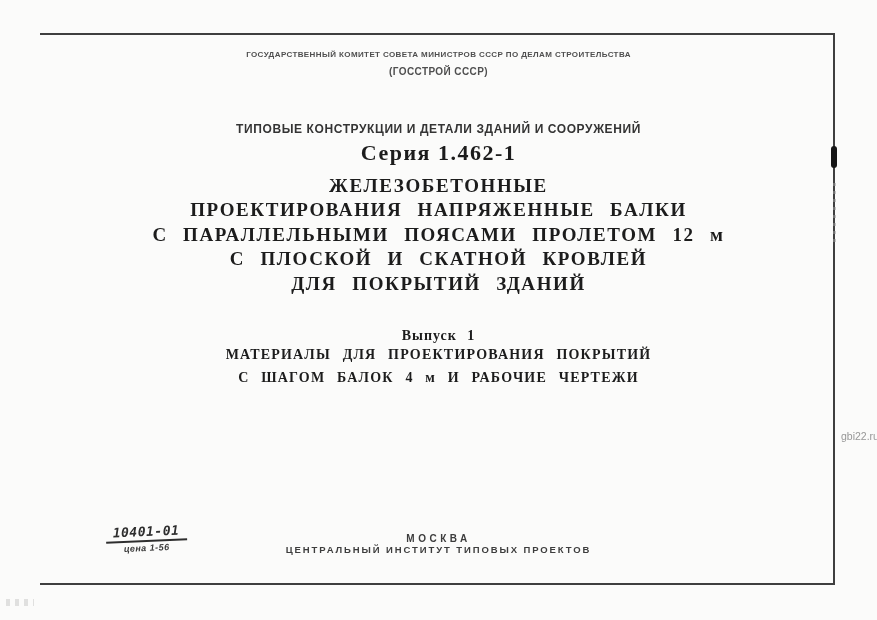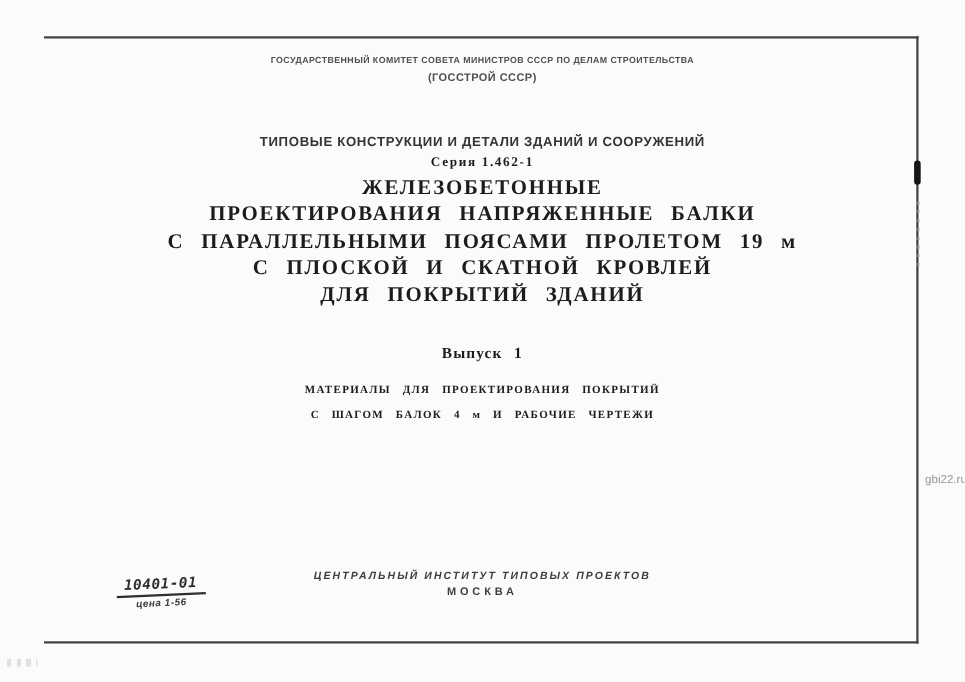--- a/index.html
+++ b/index.html
@@ -21,7 +21,7 @@
   .authority-sub{top:66px;font-size:10px;letter-spacing:.4px;}
   .collection{top:94px;font-size:12px;letter-spacing:.6px;color:#343434;font-weight:bold;margin-top:28px;}
   .serif{font-family:"Liberation Serif","DejaVu Serif",serif;font-weight:bold;color:var(--ink,#1c1c1c);}
-  .series{top:140px;font-size:12px;letter-spacing:1.5px;}
+  .series{top:140px;font-size:22px;letter-spacing:1.5px;}
   .main-title{top:159px;font-size:19px;line-height:24.4px;letter-spacing:1.6px;word-spacing:9px;}
   .issue{top:314px;font-size:14px;letter-spacing:1px;word-spacing:6px;}
   .subtitle{top:344px;font-size:10px;line-height:22.5px;letter-spacing:1.2px;word-spacing:7px;}

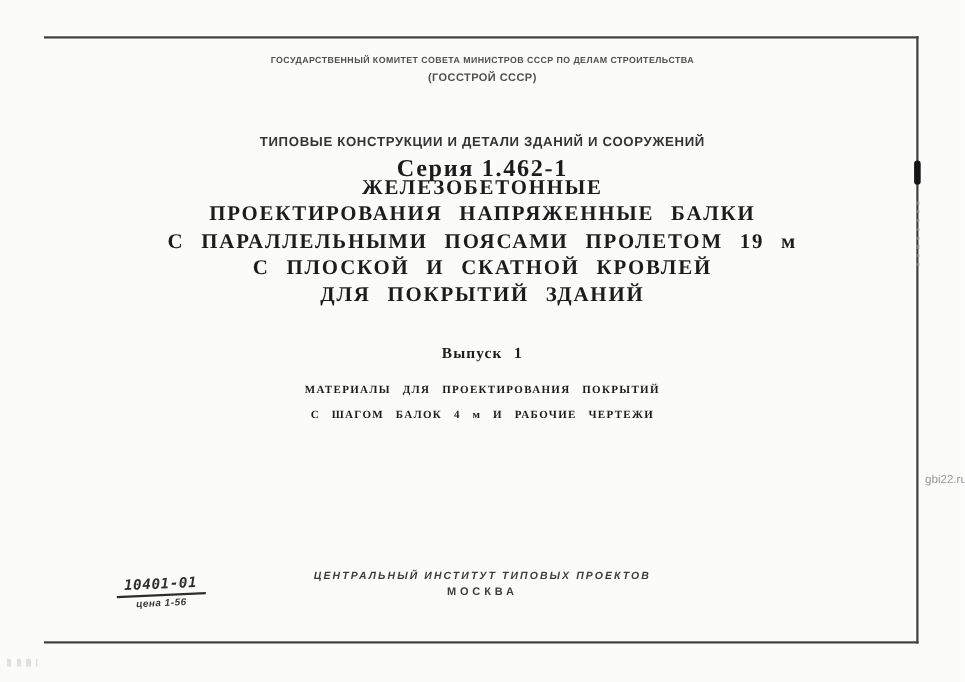--- a/index.html
+++ b/index.html
@@ -22,7 +22,7 @@
   .collection{top:94px;font-size:12px;letter-spacing:.6px;color:#343434;font-weight:bold;margin-top:28px;}
   .serif{font-family:"Liberation Serif","DejaVu Serif",serif;font-weight:bold;color:var(--ink,#1c1c1c);}
   .series{top:140px;font-size:22px;letter-spacing:1.5px;}
-  .main-title{top:159px;font-size:19px;line-height:24.4px;letter-spacing:1.6px;word-spacing:9px;}
+  .main-title{top:174px;font-size:19px;line-height:24.4px;letter-spacing:1.6px;word-spacing:9px;}
   .issue{top:314px;font-size:14px;letter-spacing:1px;word-spacing:6px;}
   .subtitle{top:344px;font-size:10px;line-height:22.5px;letter-spacing:1.2px;word-spacing:7px;}
   .institute{top:518px;font-size:9.5px;letter-spacing:1.9px;color:#3d3d3d;font-weight:bold;font-style:italic;}

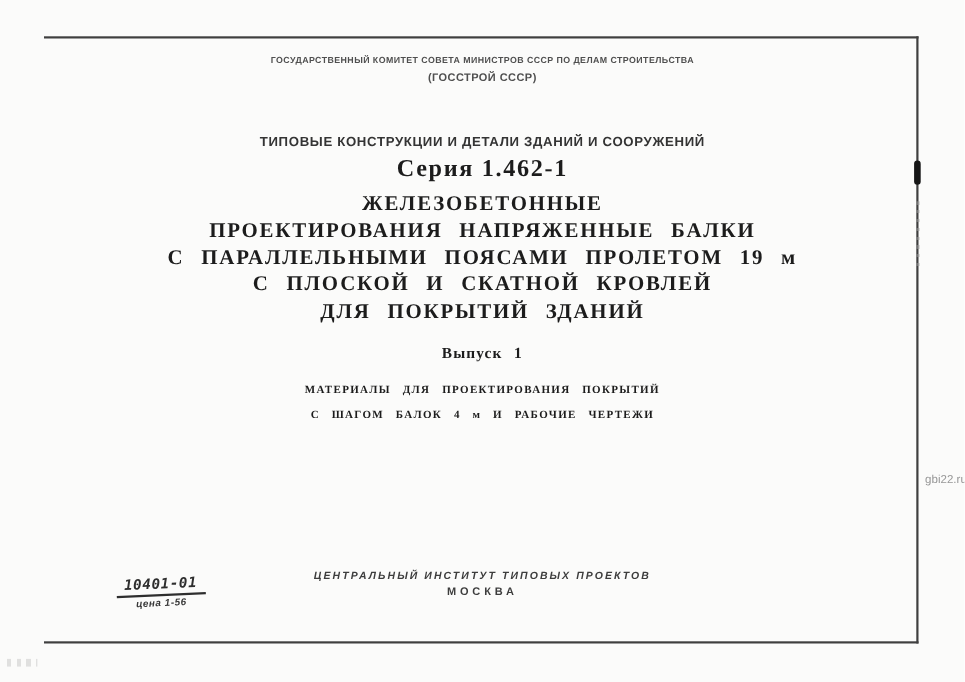--- a/index.html
+++ b/index.html
@@ -66,7 +66,7 @@
   <div class="center serif main-title">
     <div>ЖЕЛЕЗОБЕТОННЫЕ</div>
     <div>ПРОЕКТИРОВАНИЯ НАПРЯЖЕННЫЕ БАЛКИ</div>
-    <div>С ПАРАЛЛЕЛЬНЫМИ ПОЯСАМИ ПРОЛЕТОМ 19 м</div>
+    <div>С ПАРАЛЛЕЛЬНЫМИ ПОЯСАМИ ПРОЛЕТОМ 12 м</div>
     <div>С ПЛОСКОЙ И СКАТНОЙ КРОВЛЕЙ</div>
     <div>ДЛЯ ПОКРЫТИЙ ЗДАНИЙ</div>
   </div>

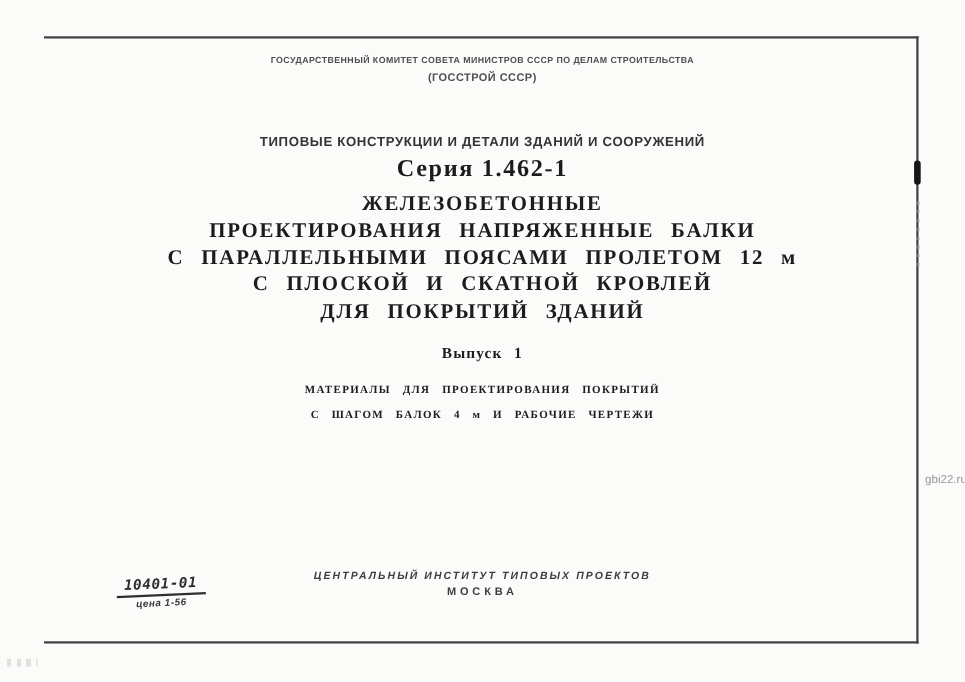--- a/index.html
+++ b/index.html
@@ -23,7 +23,7 @@
   .serif{font-family:"Liberation Serif","DejaVu Serif",serif;font-weight:bold;color:var(--ink,#1c1c1c);}
   .series{top:140px;font-size:22px;letter-spacing:1.5px;}
   .main-title{top:174px;font-size:19px;line-height:24.4px;letter-spacing:1.6px;word-spacing:9px;}
-  .issue{top:314px;font-size:14px;letter-spacing:1px;word-spacing:6px;}
+  .issue{top:328px;font-size:14px;letter-spacing:1px;word-spacing:6px;}
   .subtitle{top:344px;font-size:10px;line-height:22.5px;letter-spacing:1.2px;word-spacing:7px;}
   .institute{top:518px;font-size:9.5px;letter-spacing:1.9px;color:#3d3d3d;font-weight:bold;font-style:italic;}
   .city{top:533px;font-size:10px;letter-spacing:3.5px;color:#3d3d3d;font-weight:bold;}

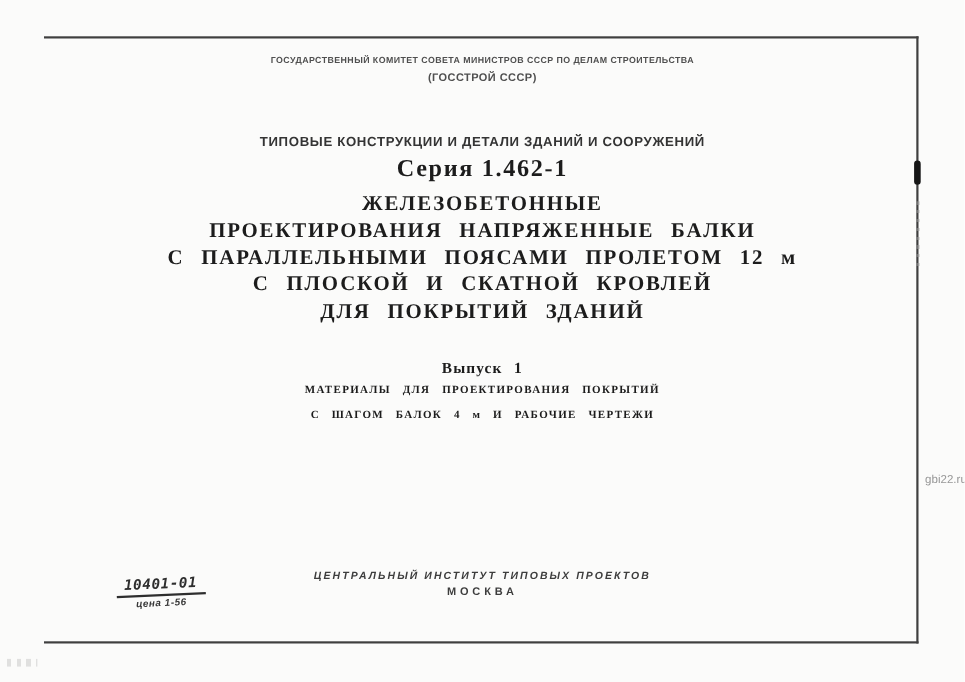--- a/index.html
+++ b/index.html
@@ -24,7 +24,7 @@
   .series{top:140px;font-size:22px;letter-spacing:1.5px;}
   .main-title{top:174px;font-size:19px;line-height:24.4px;letter-spacing:1.6px;word-spacing:9px;}
   .issue{top:328px;font-size:14px;letter-spacing:1px;word-spacing:6px;}
-  .subtitle{top:344px;font-size:10px;line-height:22.5px;letter-spacing:1.2px;word-spacing:7px;}
+  .subtitle{top:344px;font-size:14px;line-height:22.5px;letter-spacing:1.2px;word-spacing:7px;}
   .institute{top:518px;font-size:9.5px;letter-spacing:1.9px;color:#3d3d3d;font-weight:bold;font-style:italic;}
   .city{top:533px;font-size:10px;letter-spacing:3.5px;color:#3d3d3d;font-weight:bold;}
   .stamp{

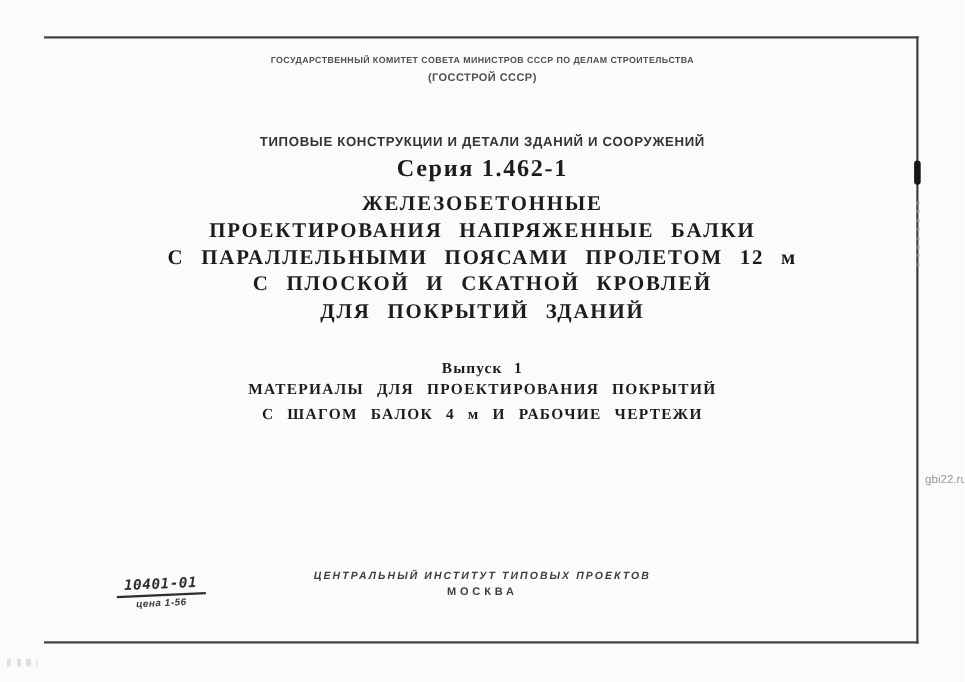--- a/index.html
+++ b/index.html
@@ -25,7 +25,7 @@
   .main-title{top:174px;font-size:19px;line-height:24.4px;letter-spacing:1.6px;word-spacing:9px;}
   .issue{top:328px;font-size:14px;letter-spacing:1px;word-spacing:6px;}
   .subtitle{top:344px;font-size:14px;line-height:22.5px;letter-spacing:1.2px;word-spacing:7px;}
-  .institute{top:518px;font-size:9.5px;letter-spacing:1.9px;color:#3d3d3d;font-weight:bold;font-style:italic;}
+  .institute{top:544px;font-size:9.5px;letter-spacing:1.9px;color:#3d3d3d;font-weight:bold;}
   .city{top:533px;font-size:10px;letter-spacing:3.5px;color:#3d3d3d;font-weight:bold;}
   .stamp{
     position:absolute;left:106px;top:522px;transform:rotate(-2.5deg);

